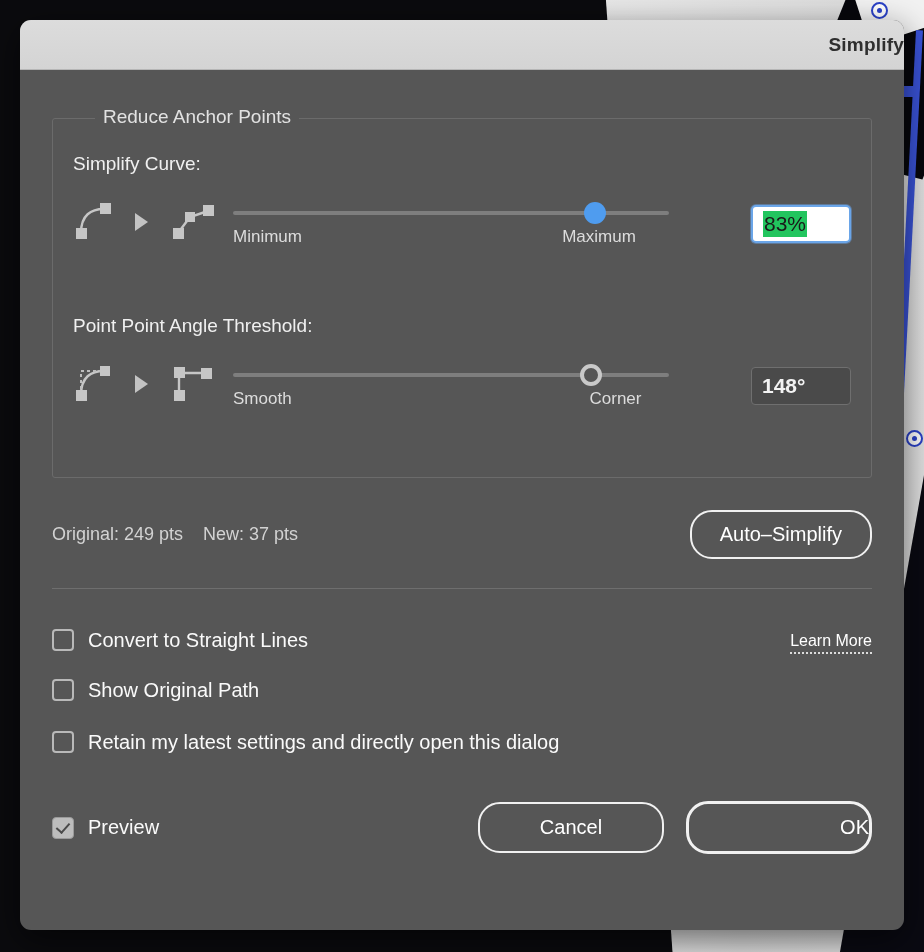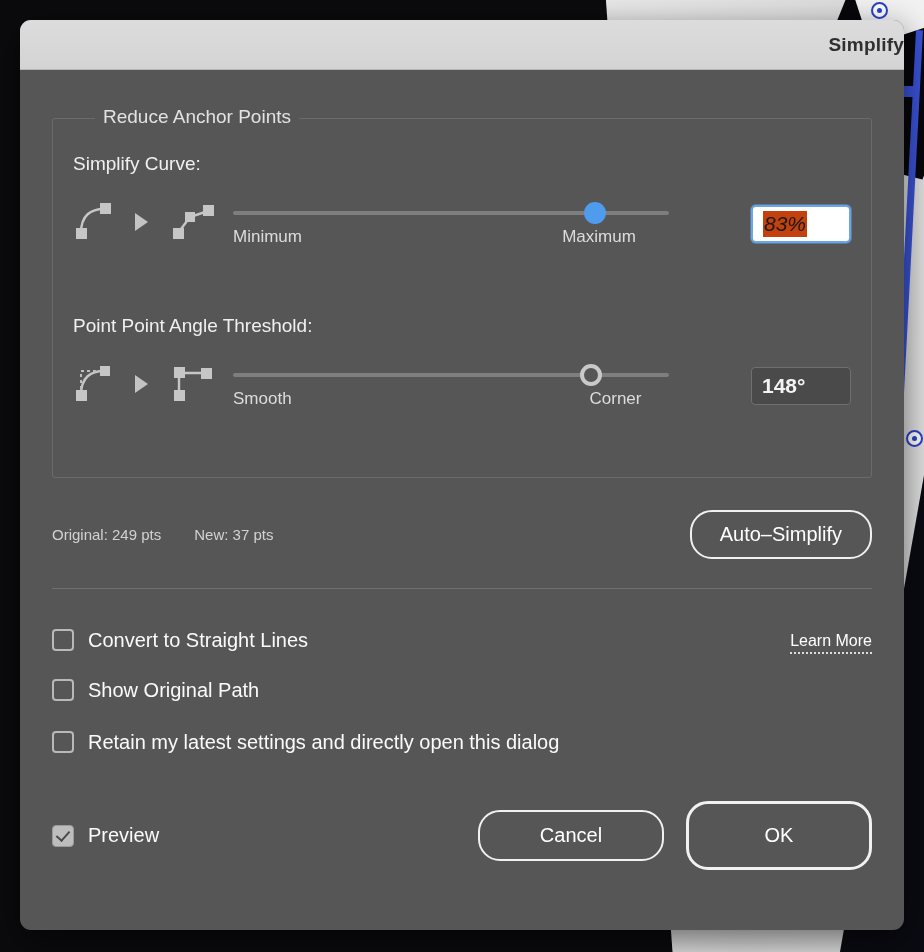--- a/index.html
+++ b/index.html
@@ -249,9 +249,8 @@
     box-shadow: 0 0 0 1px rgba(106,165,232,0.45);
   }
   .value-box.focused .sel {
-    background: #c2410c;
+    background: #22c55e;
     padding: 1px 1px;
-    font-style: italic;
   }
   .value-box.plain {
     background: #4a4a4a;

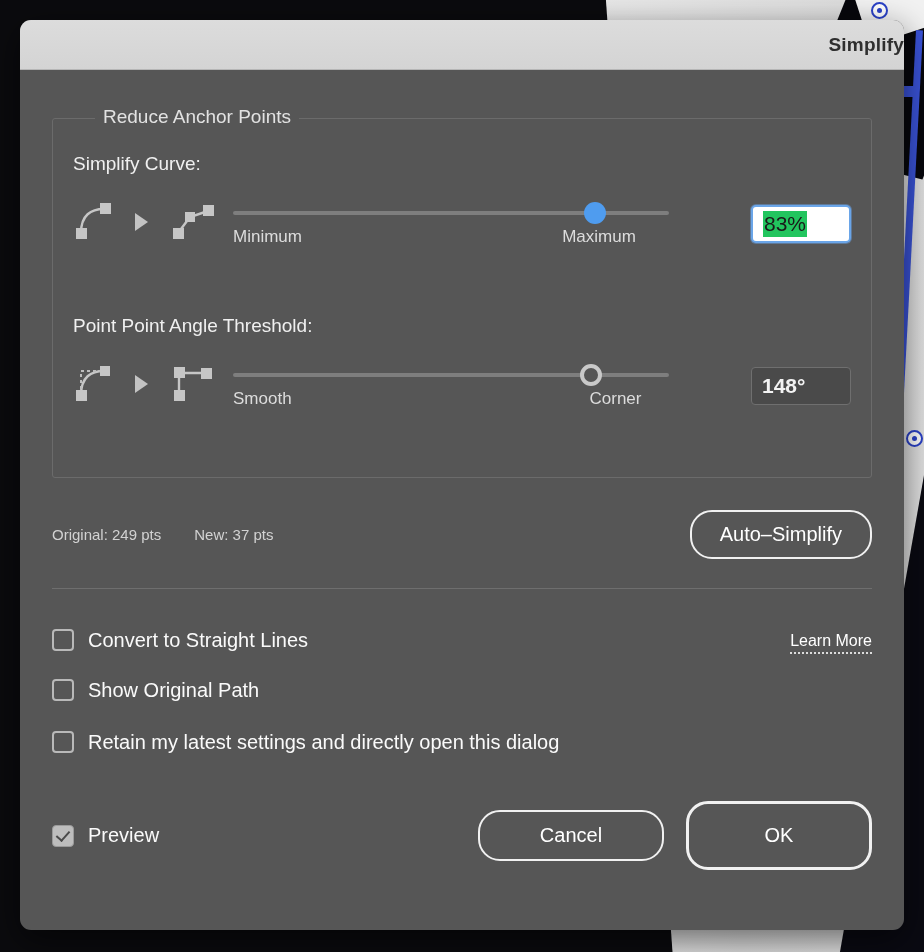--- a/index.html
+++ b/index.html
@@ -269,10 +269,10 @@
     height: 52px;
   }
   .stats-text {
-    font-size: 15px;
+    font-size: 18px;
     color: #d2d2d2;
     display: flex;
-    gap: 33px;
+    gap: 20px;
   }
   .btn {
     border: 2px solid #f1f1f1;

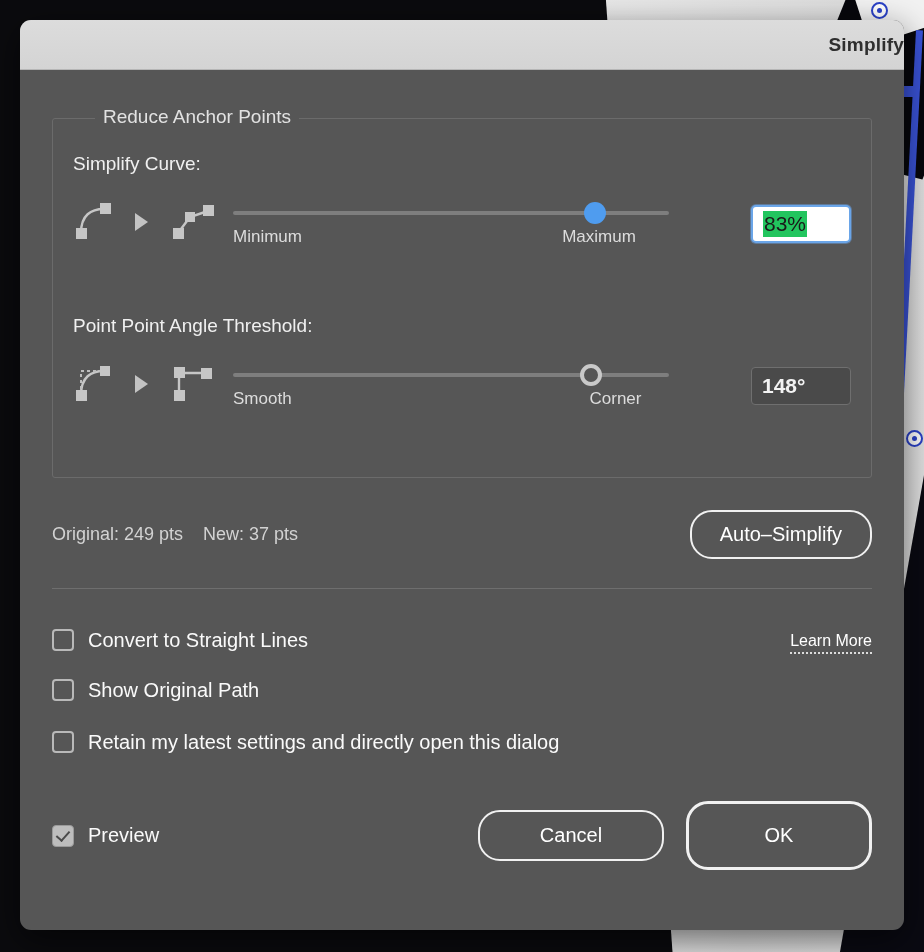--- a/index.html
+++ b/index.html
@@ -352,8 +352,8 @@
   .btn-cancel { width: 186px; text-align: center; padding: 12px 0; }
   .btn-ok {
     width: 186px;
-    text-align: center;
-    padding: 20px 0;
+    text-align: right;
+    padding: 12px 0;
     border-width: 3px;
     margin-left: 22px;
   }

